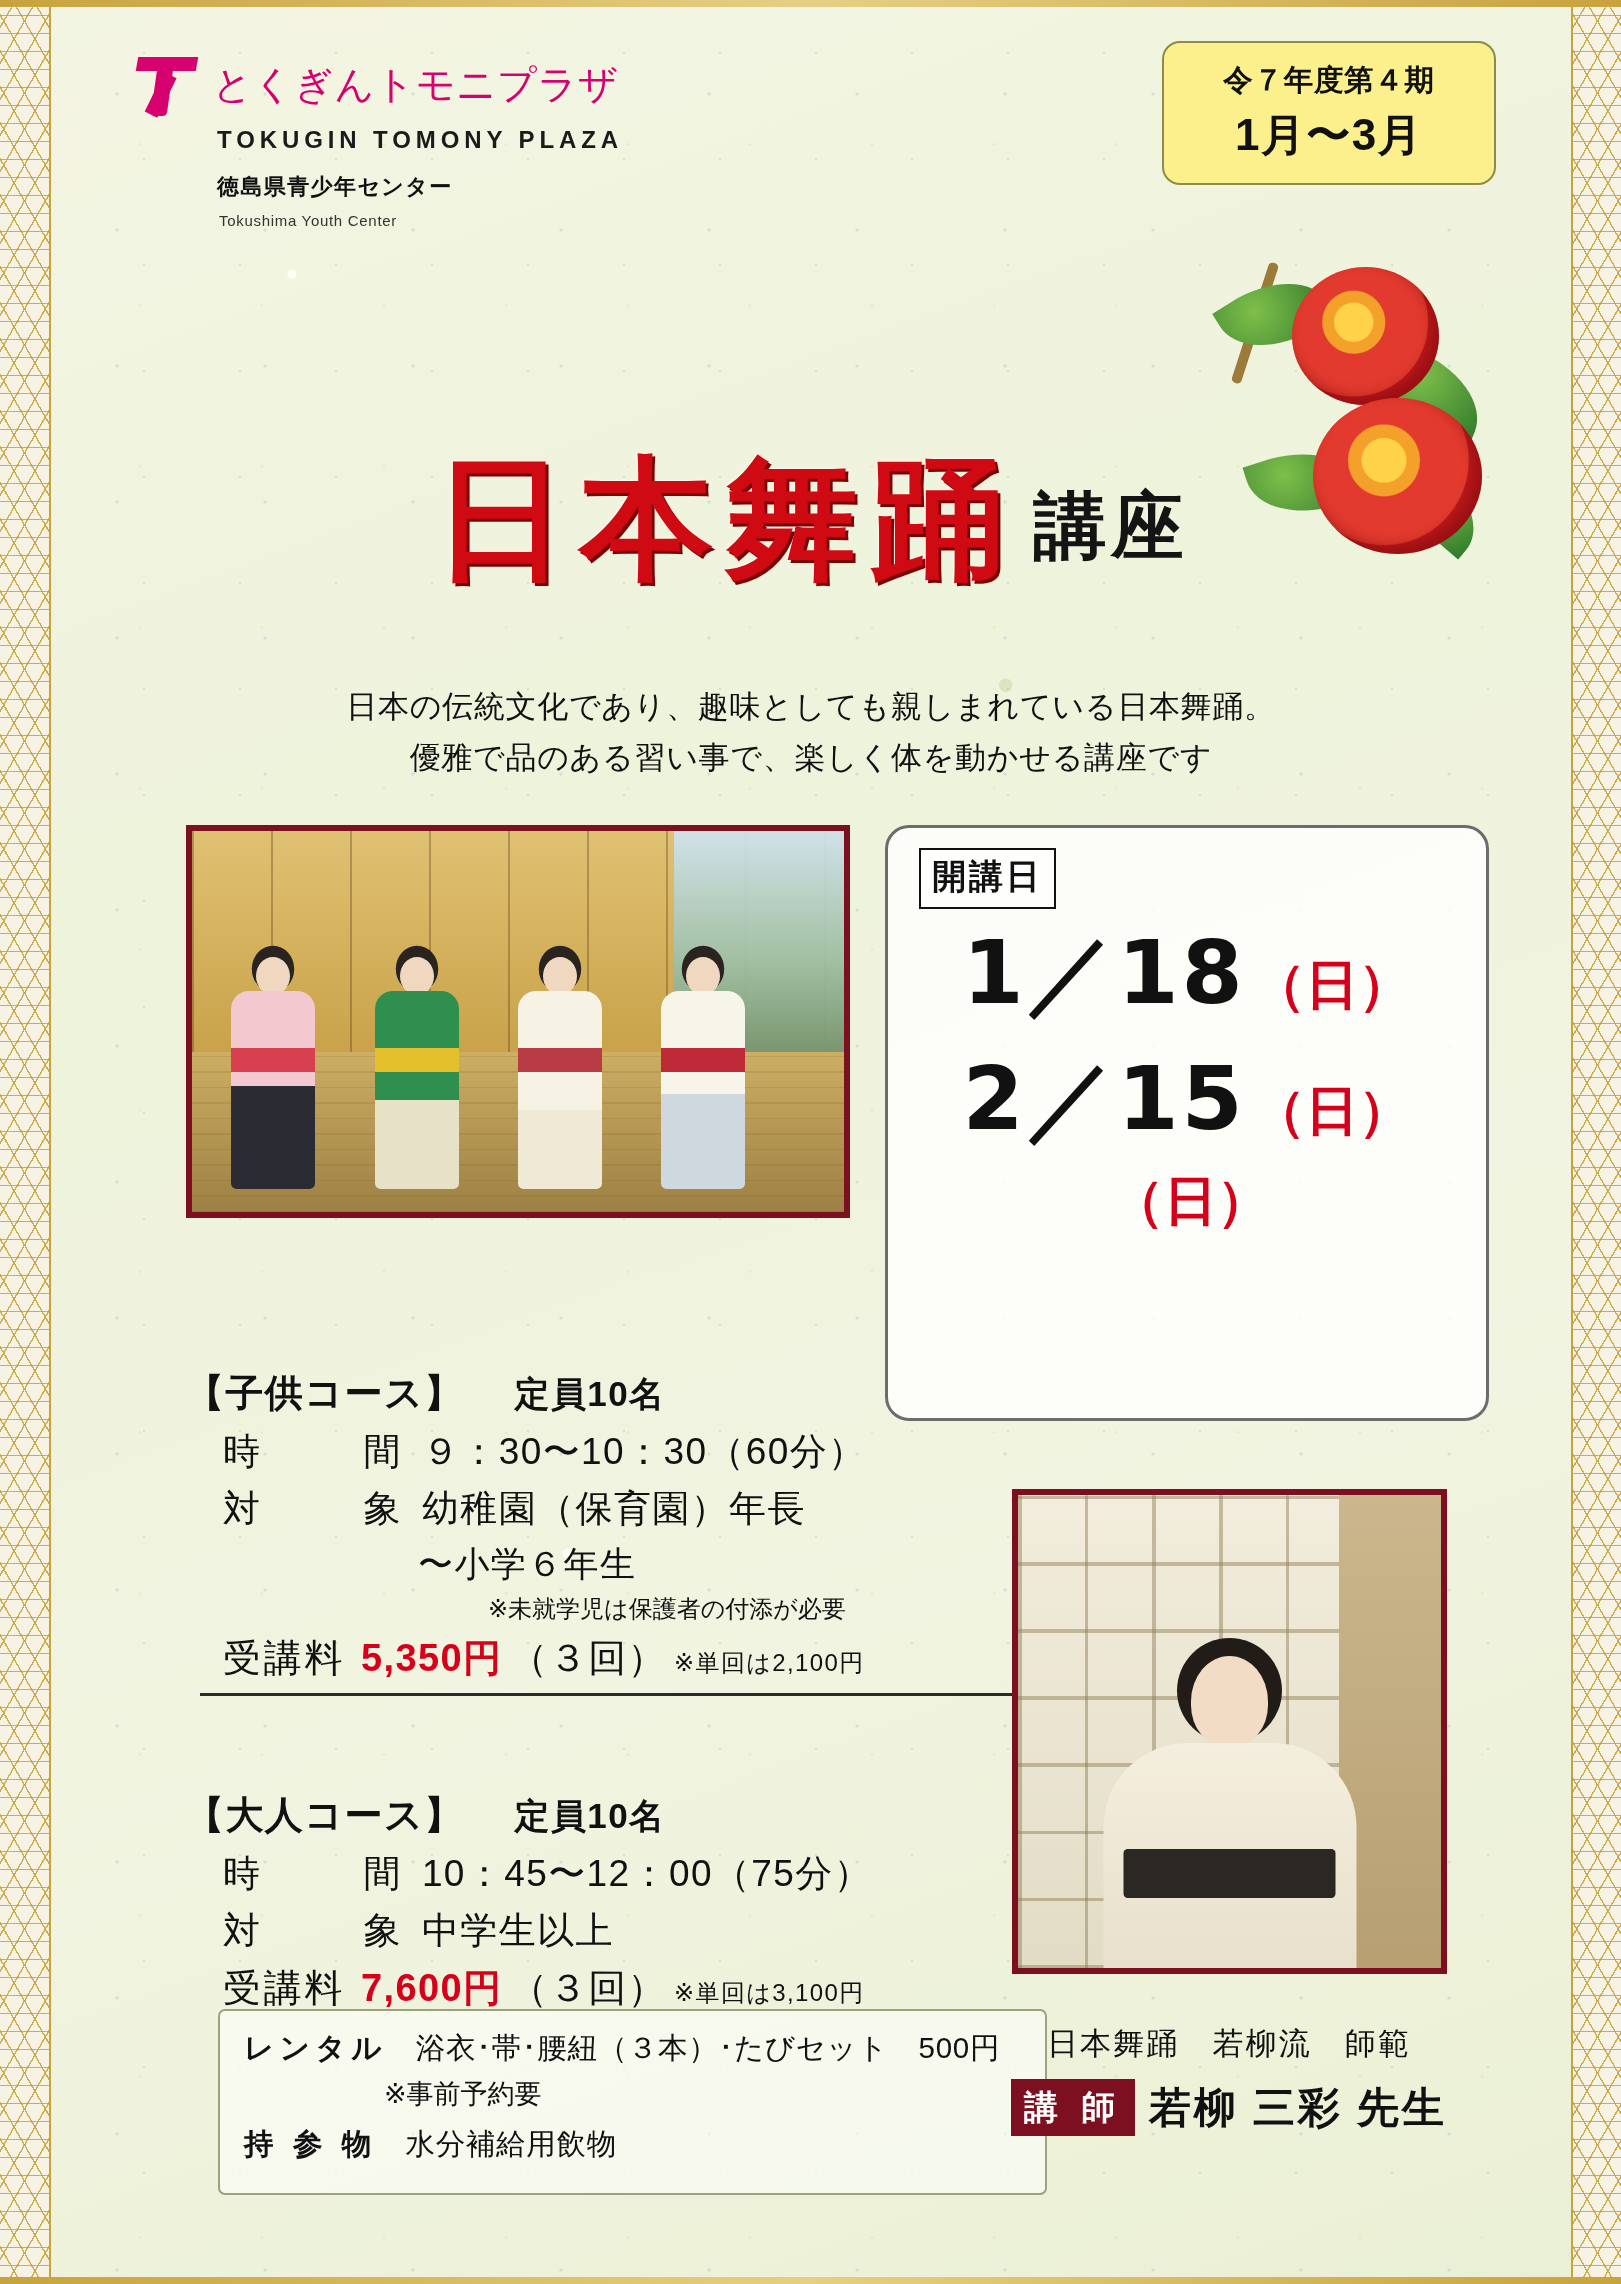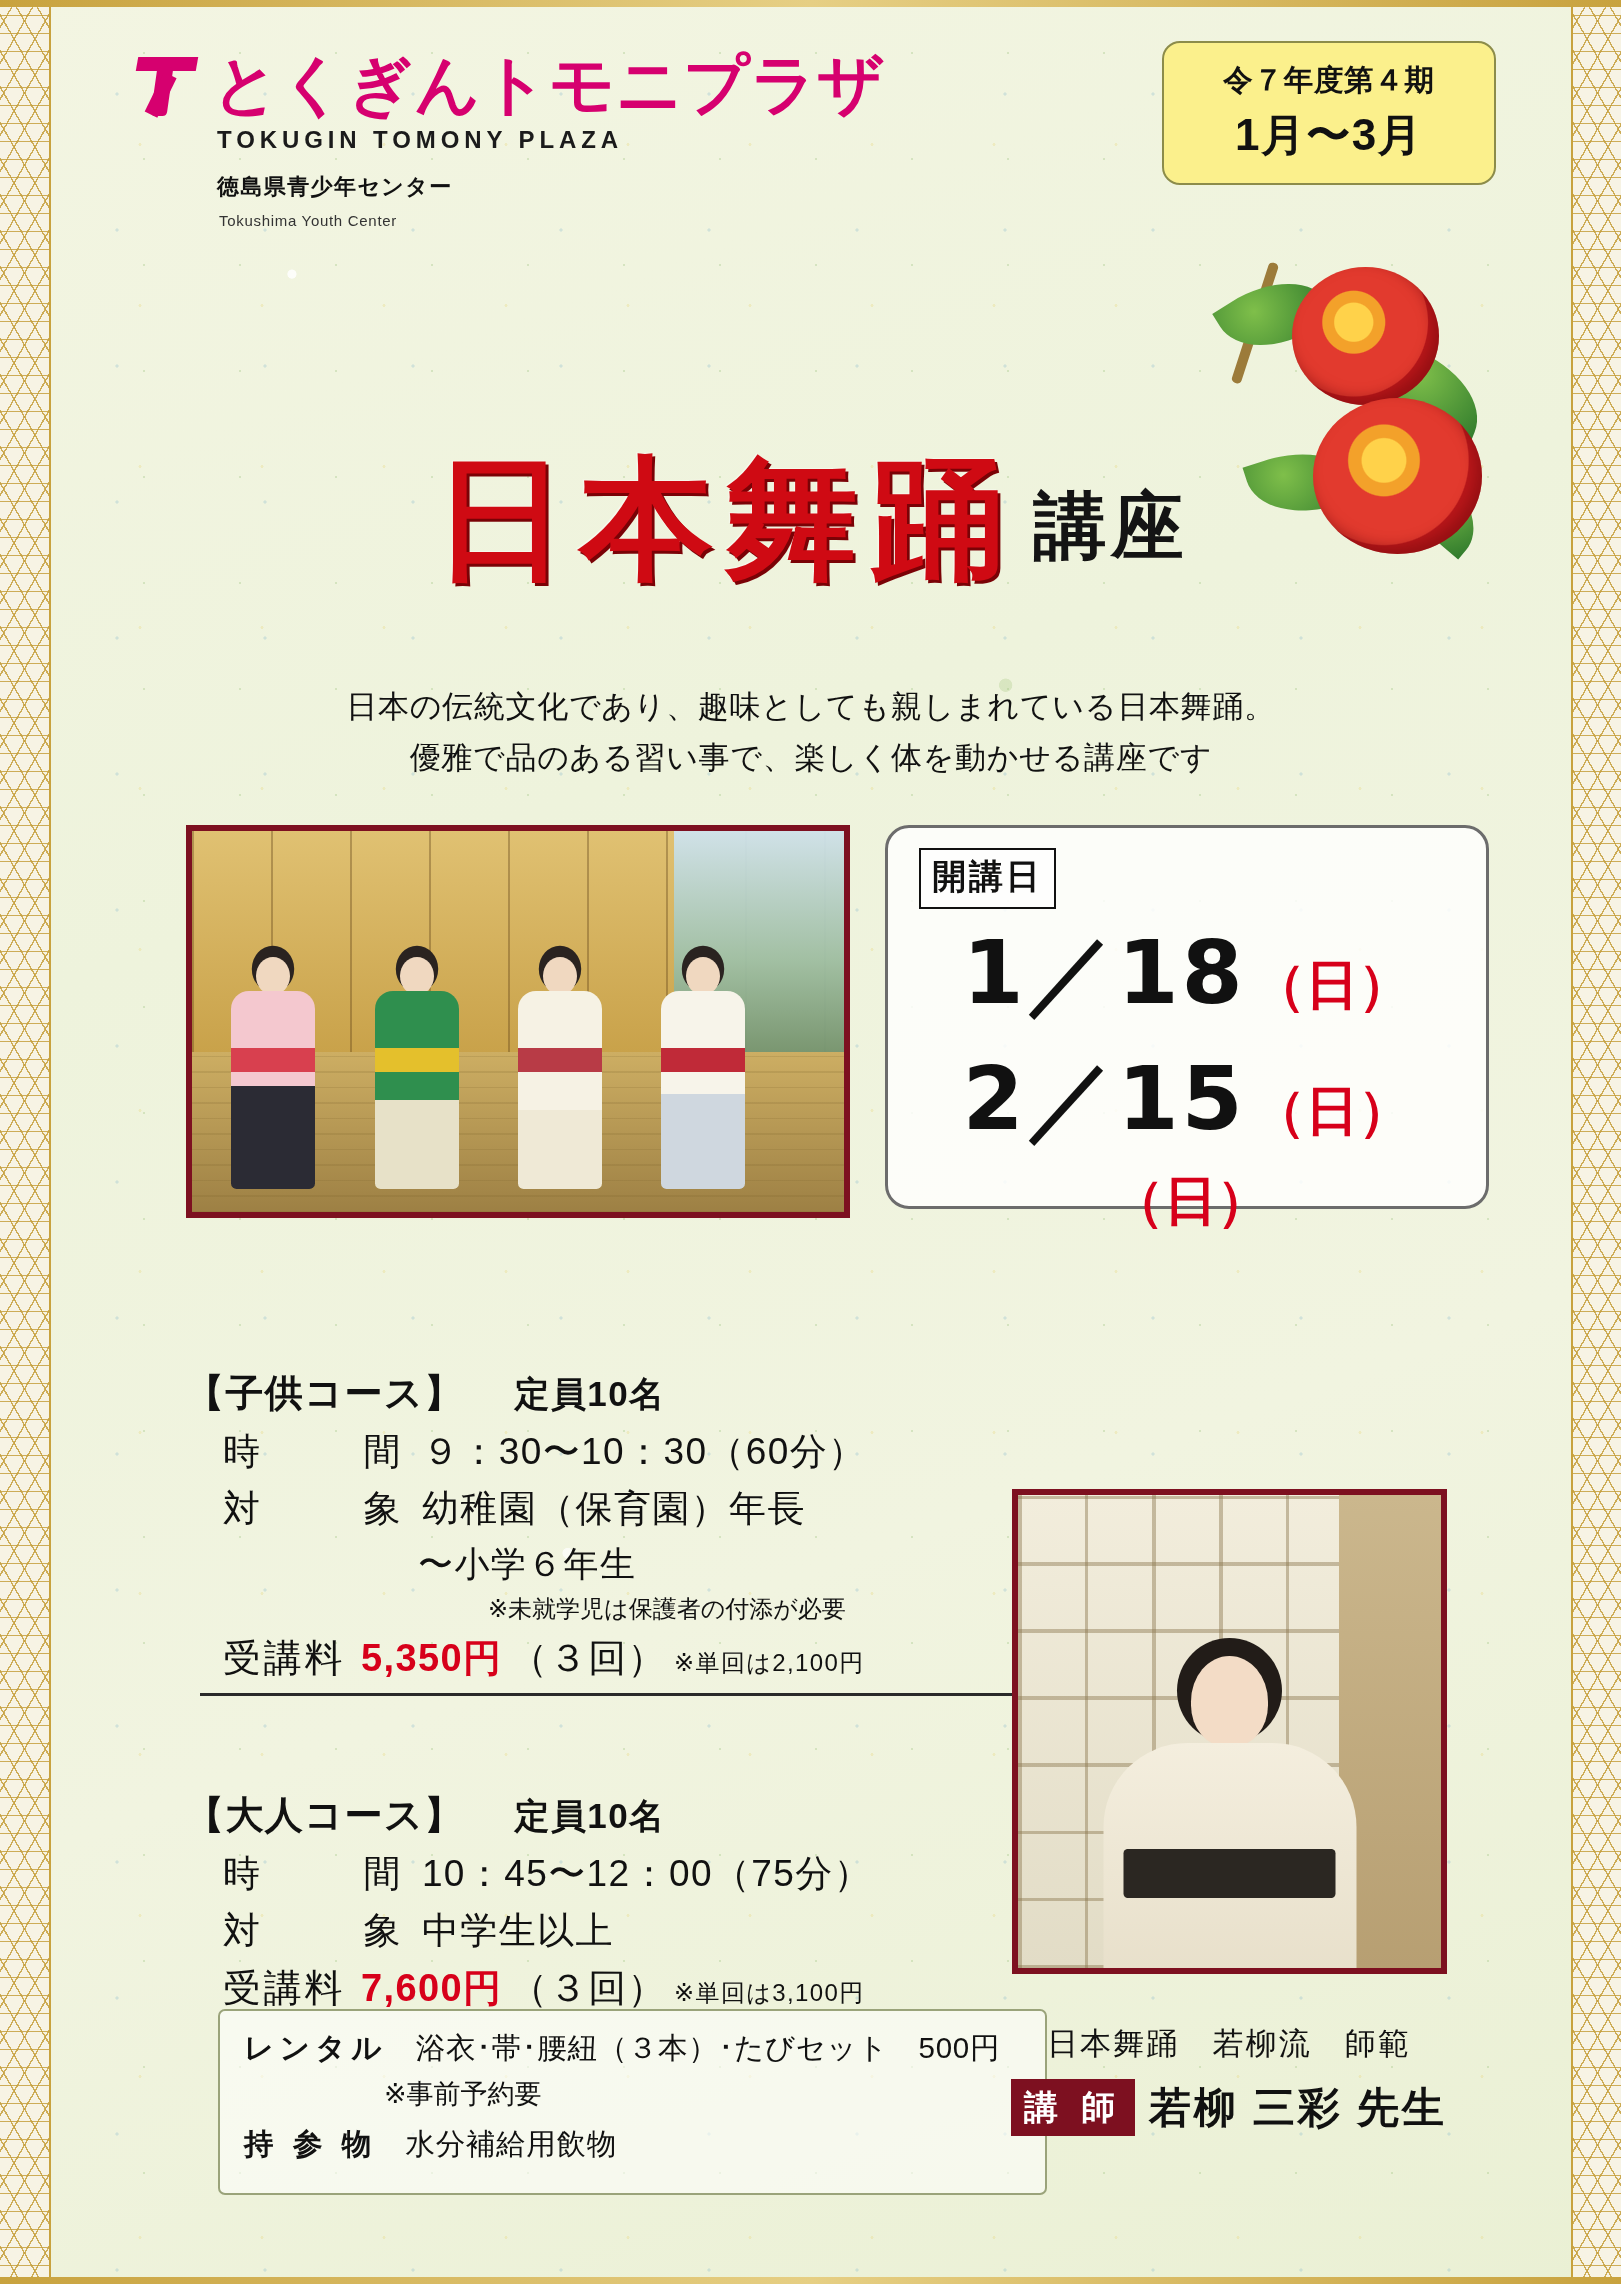--- a/index.html
+++ b/index.html
@@ -93,8 +93,8 @@
   .logo-mark .bar.diag { left: 31px; top: 21px; width: 14px; height: 44px; transform: rotate(26deg); transform-origin: top left; }
 
   .logo-jp {
-    font-size: 65px;
-    font-weight: bold;
+    font-size: 39px;
+    font-weight: normal;
     color: #d6006f;
     letter-spacing: 0.7px;
     line-height: 1;

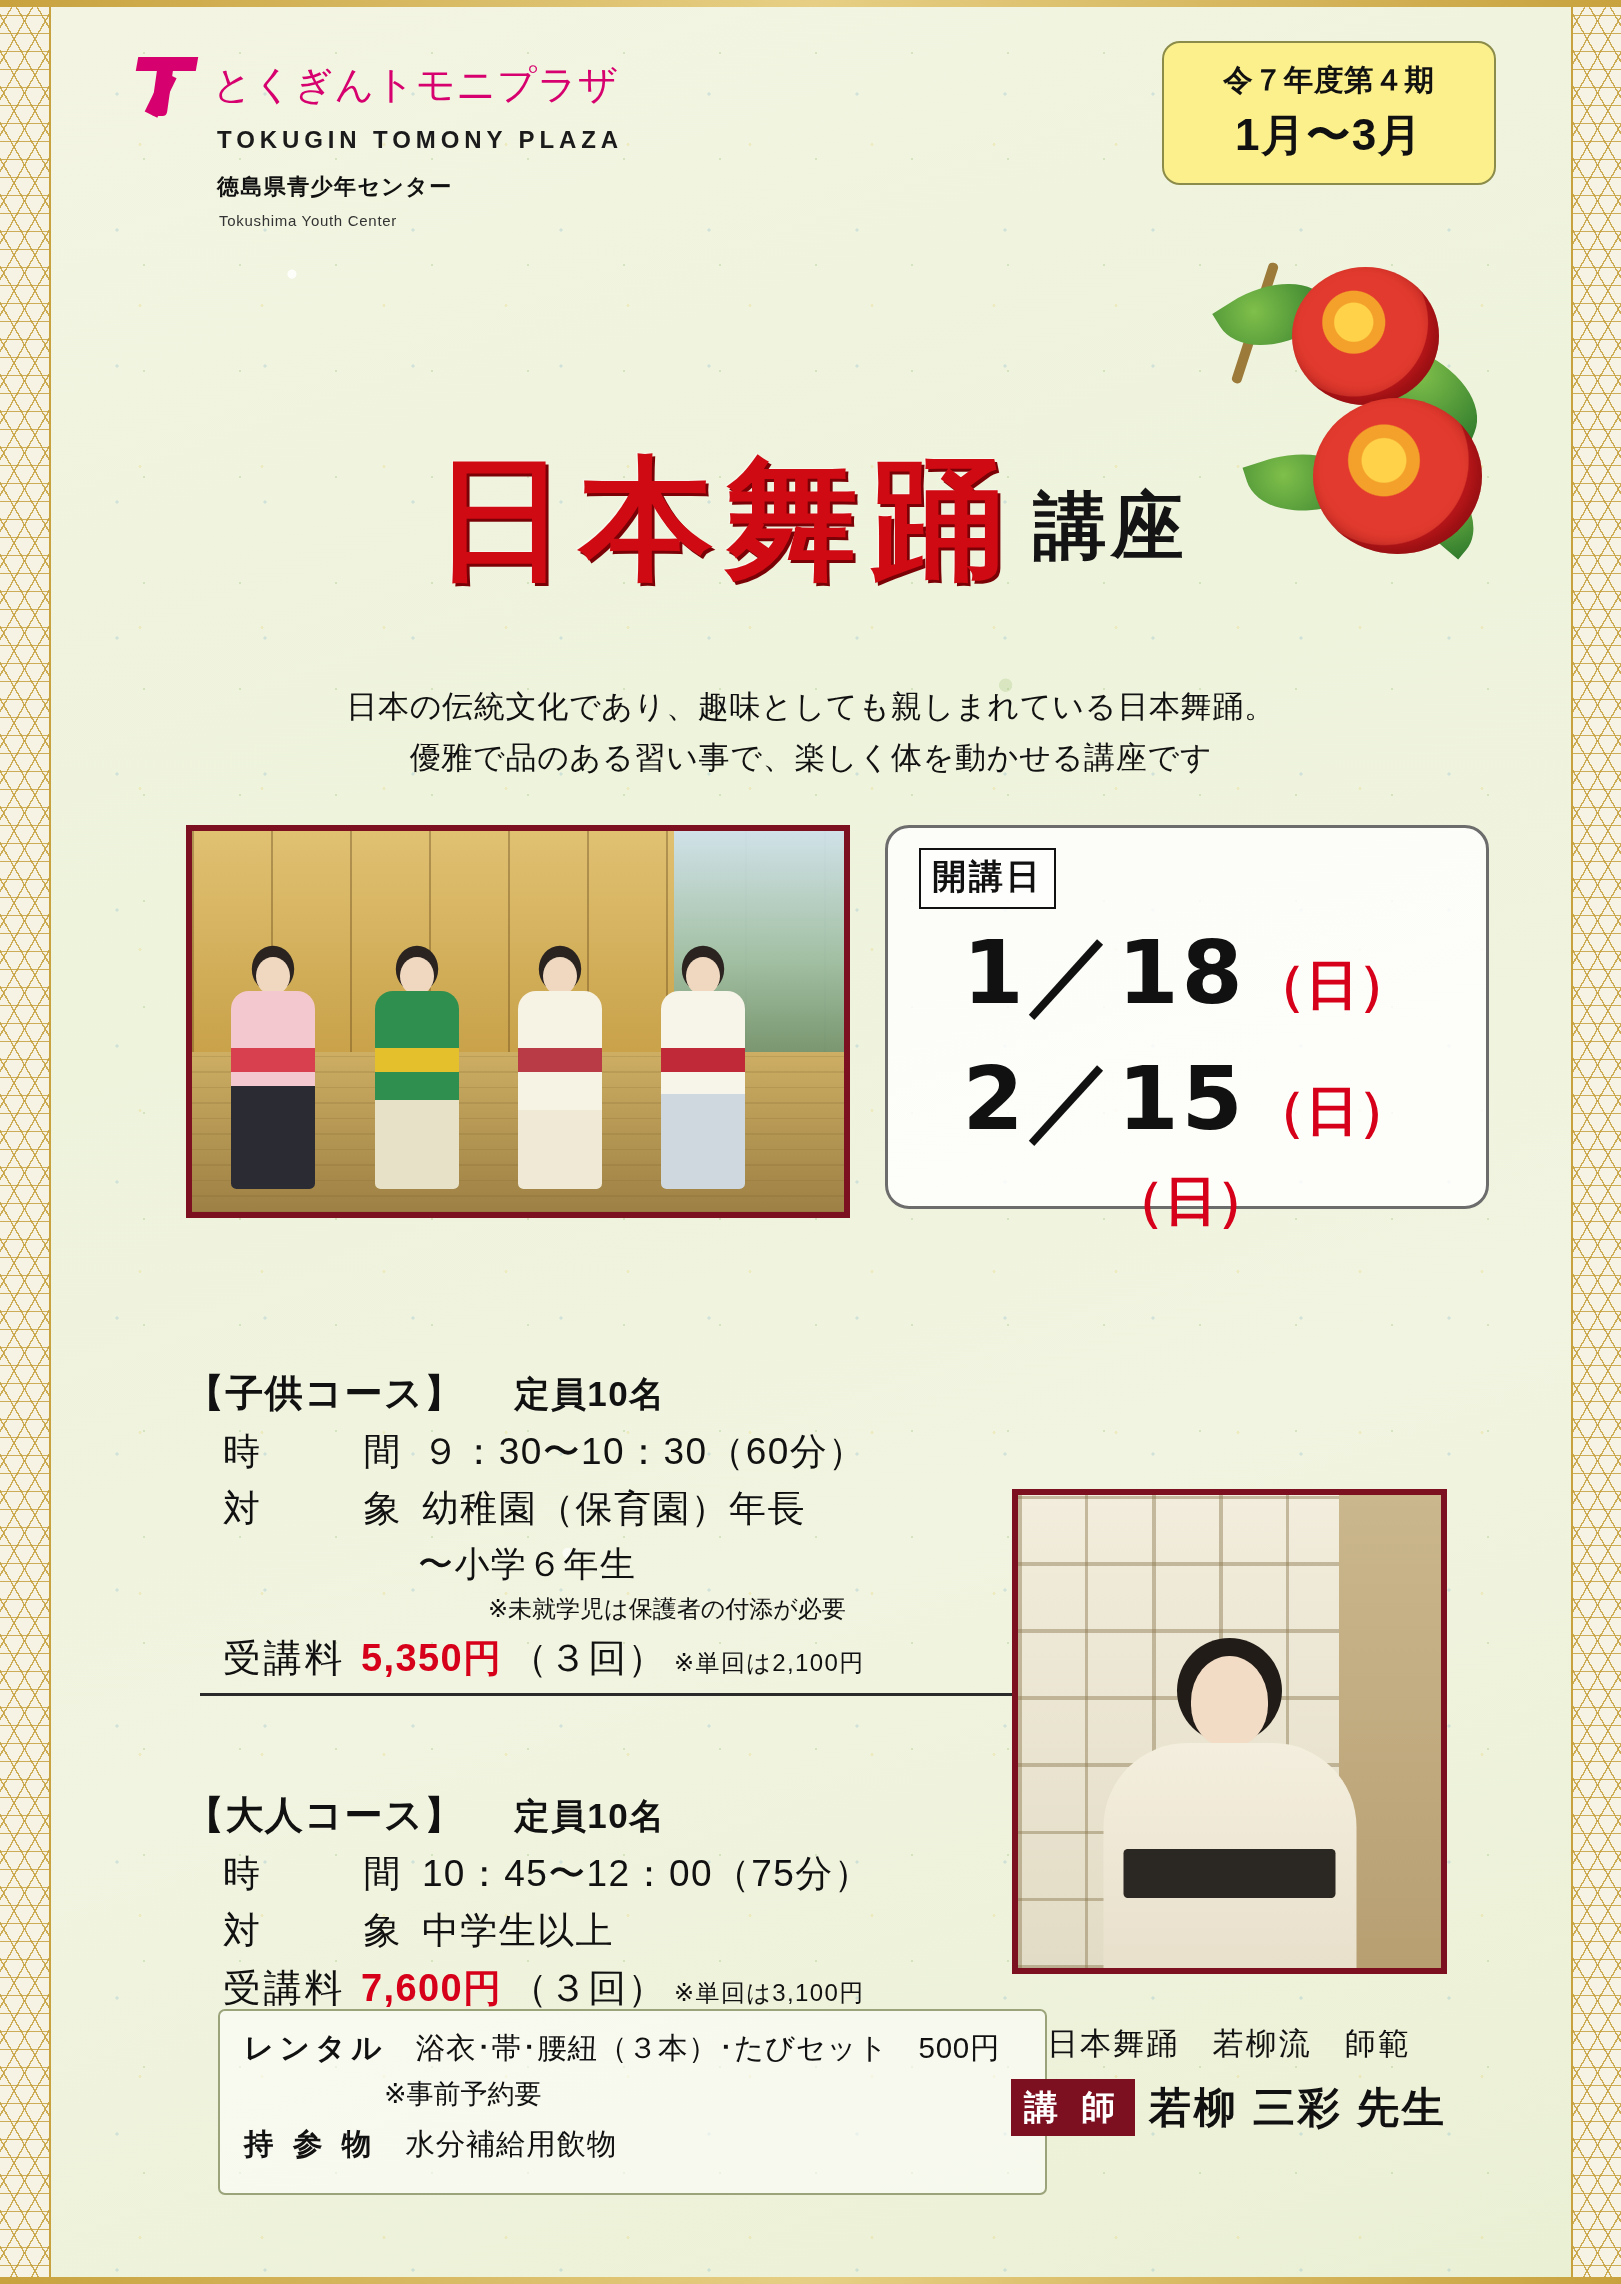--- a/index.html
+++ b/index.html
@@ -295,7 +295,7 @@
     right: 84px;
     top: 825px;
     width: 604px;
-    height: 384px;
+    height: 596px;
     background: rgba(255,255,255,0.82);
     border: 3.5px solid #6c6c6c;
     border-radius: 24px;

